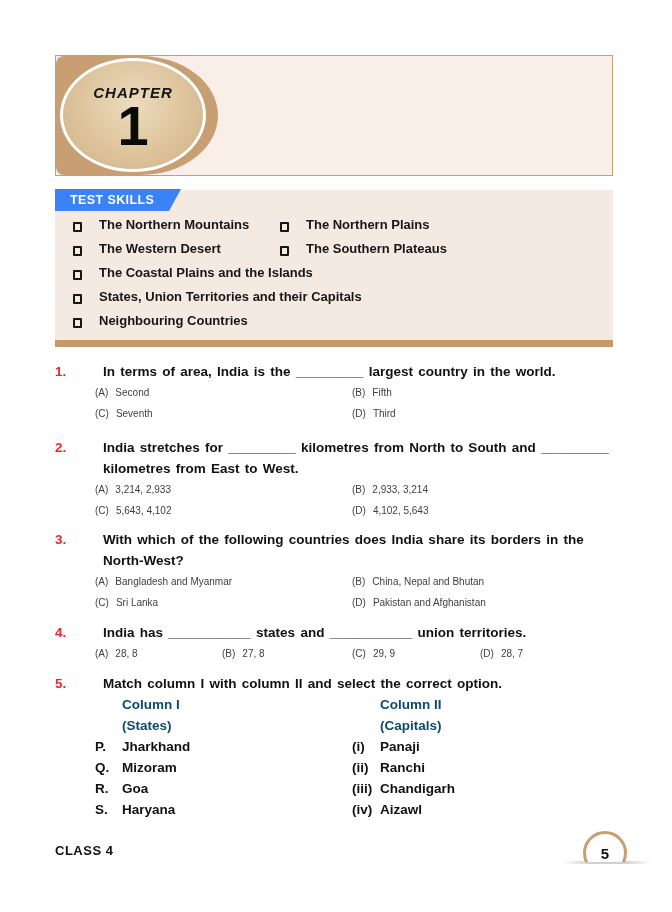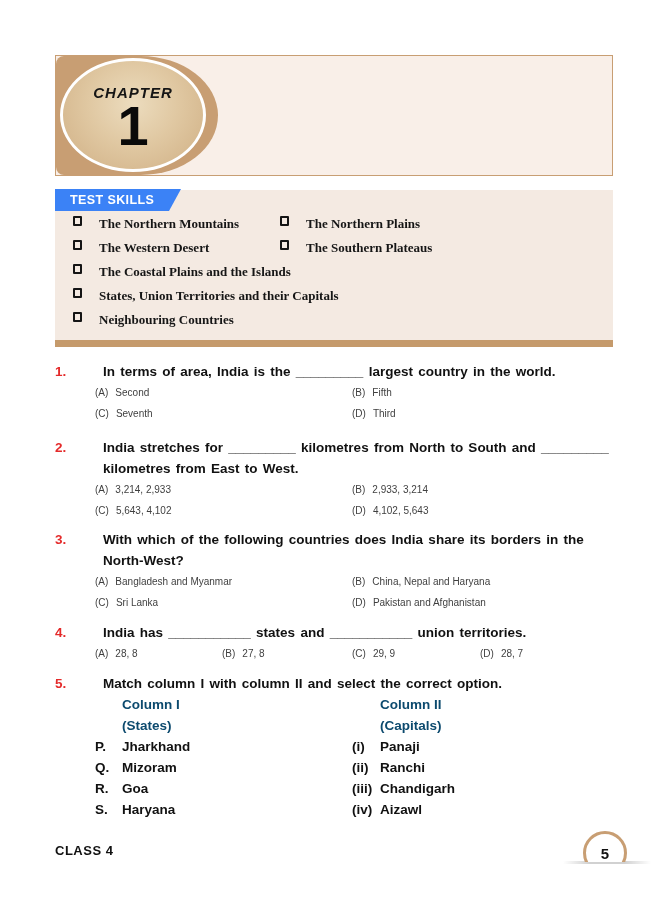--- a/index.html
+++ b/index.html
@@ -28,7 +28,7 @@
                    color:#ffffff; font-size:12.5px; font-weight:bold; letter-spacing:0.4px;
                    line-height:22px; padding-left:15px; z-index:2; }
   .topic-row { display:flex; align-items:center; height:24px; padding-left:18px; }
-  .topic-cell { display:flex; align-items:flex-start; width:207px;font-family:Liberation Serif, serif; }
+  .topic-cell { display:flex; align-items:flex-end; width:207px; }
   .topic-cell.wide { width:auto; }
   .cb { display:inline-block; width:9px; height:10px; border:2px solid #151515; border-radius:1px;
         margin-right:17px; flex:none; background:transparent; }

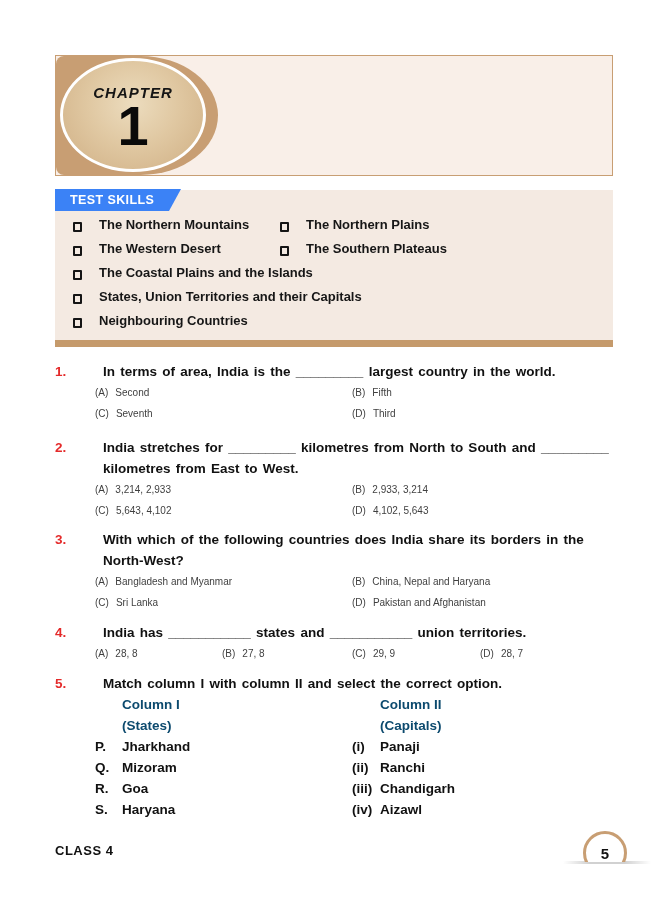--- a/index.html
+++ b/index.html
@@ -160,7 +160,7 @@
         <div class="qtext">North-West?</div>
         <div class="opts2">
           <div class="opt"><span class="lbl">(A)</span><span>Bangladesh and Myanmar</span></div>
-          <div class="opt"><span class="lbl">(B)</span><span>China, Nepal and Haryana</span></div>
+          <div class="opt"><span class="lbl">(B)</span><span>China, Nepal and Bhutan</span></div>
           <div class="opt"><span class="lbl">(C)</span><span>Sri Lanka</span></div>
           <div class="opt"><span class="lbl">(D)</span><span>Pakistan and Afghanistan</span></div>
         </div>

